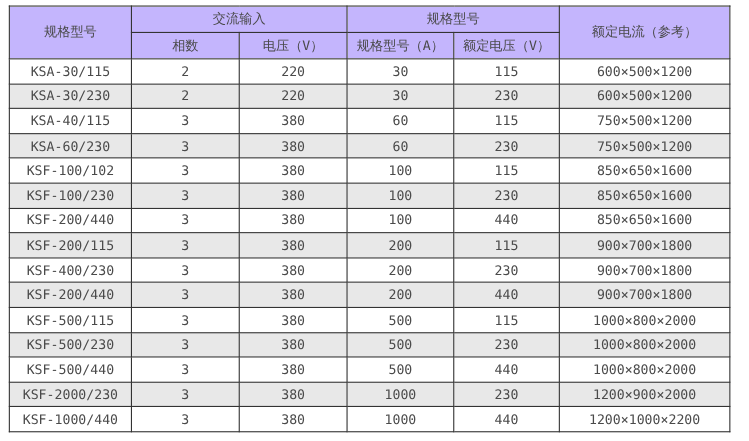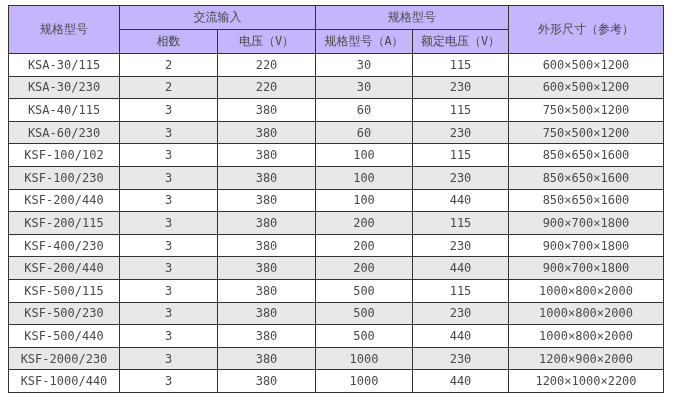--- a/index.html
+++ b/index.html
@@ -63,7 +63,7 @@
         <th rowspan="2">规格型号</th>
         <th colspan="2">交流输入</th>
         <th colspan="2">规格型号</th>
-        <th rowspan="2">外形尺寸（参考）</th>
+        <th rowspan="2">额定电流（参考）</th>
       </tr>
       <tr>
         <th>相数</th>

